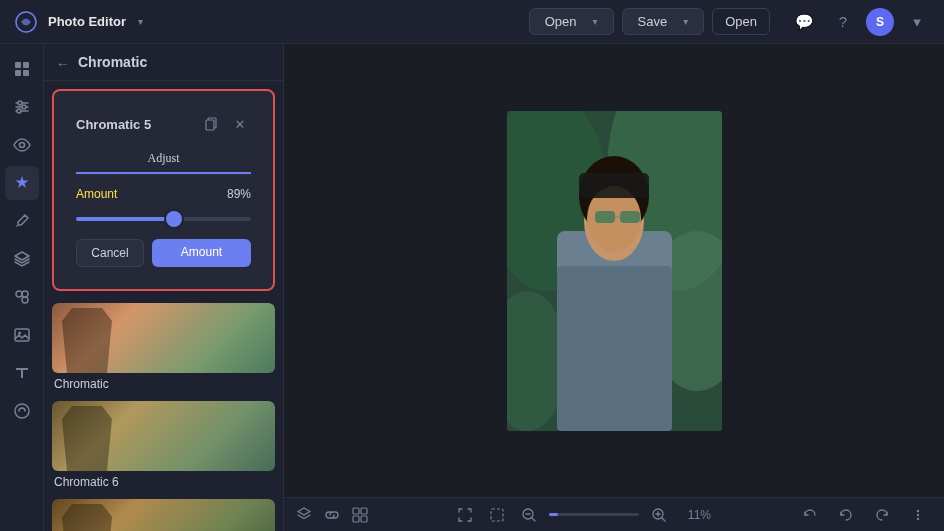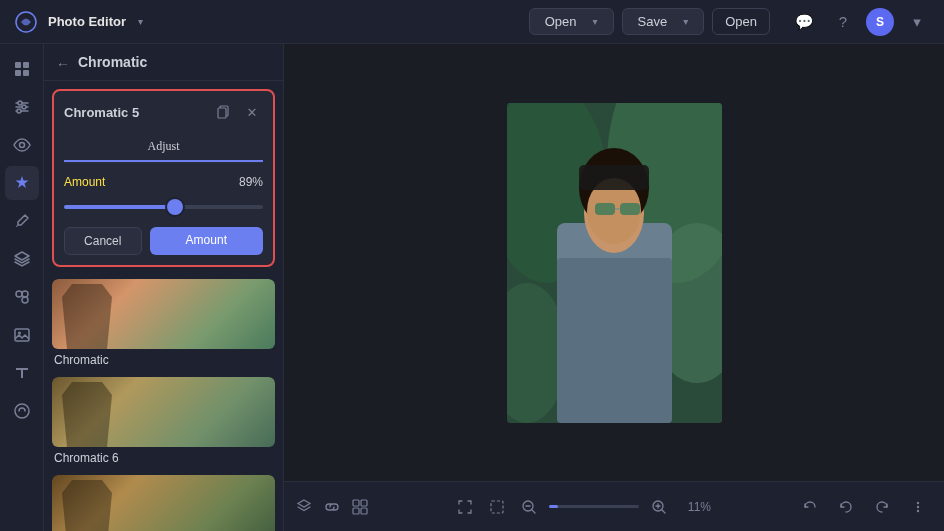--- a/index.html
+++ b/index.html
@@ -165,7 +165,7 @@
       background: #252836;
       border: 2px solid #e05050;
       border-radius: 8px;
-      padding: 10px;
+      padding: 22px;
     }
     .active-filter-card-header {
       display: flex;

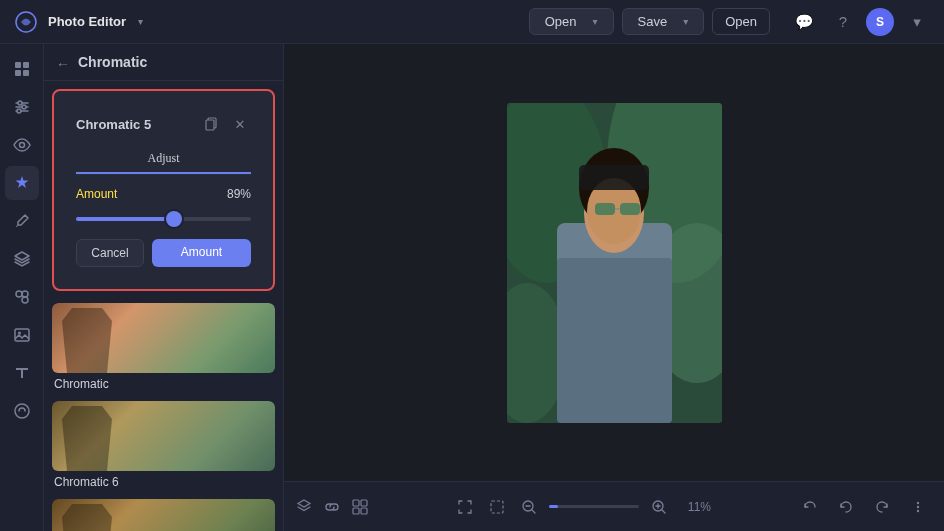--- a/index.html
+++ b/index.html
@@ -379,7 +379,7 @@
 
     
     .bottom-bar {
-      height: 50px;
+      height: 34px;
       background: #1e2130;
       border-top: 1px solid #2a2e3f;
       display: flex;

